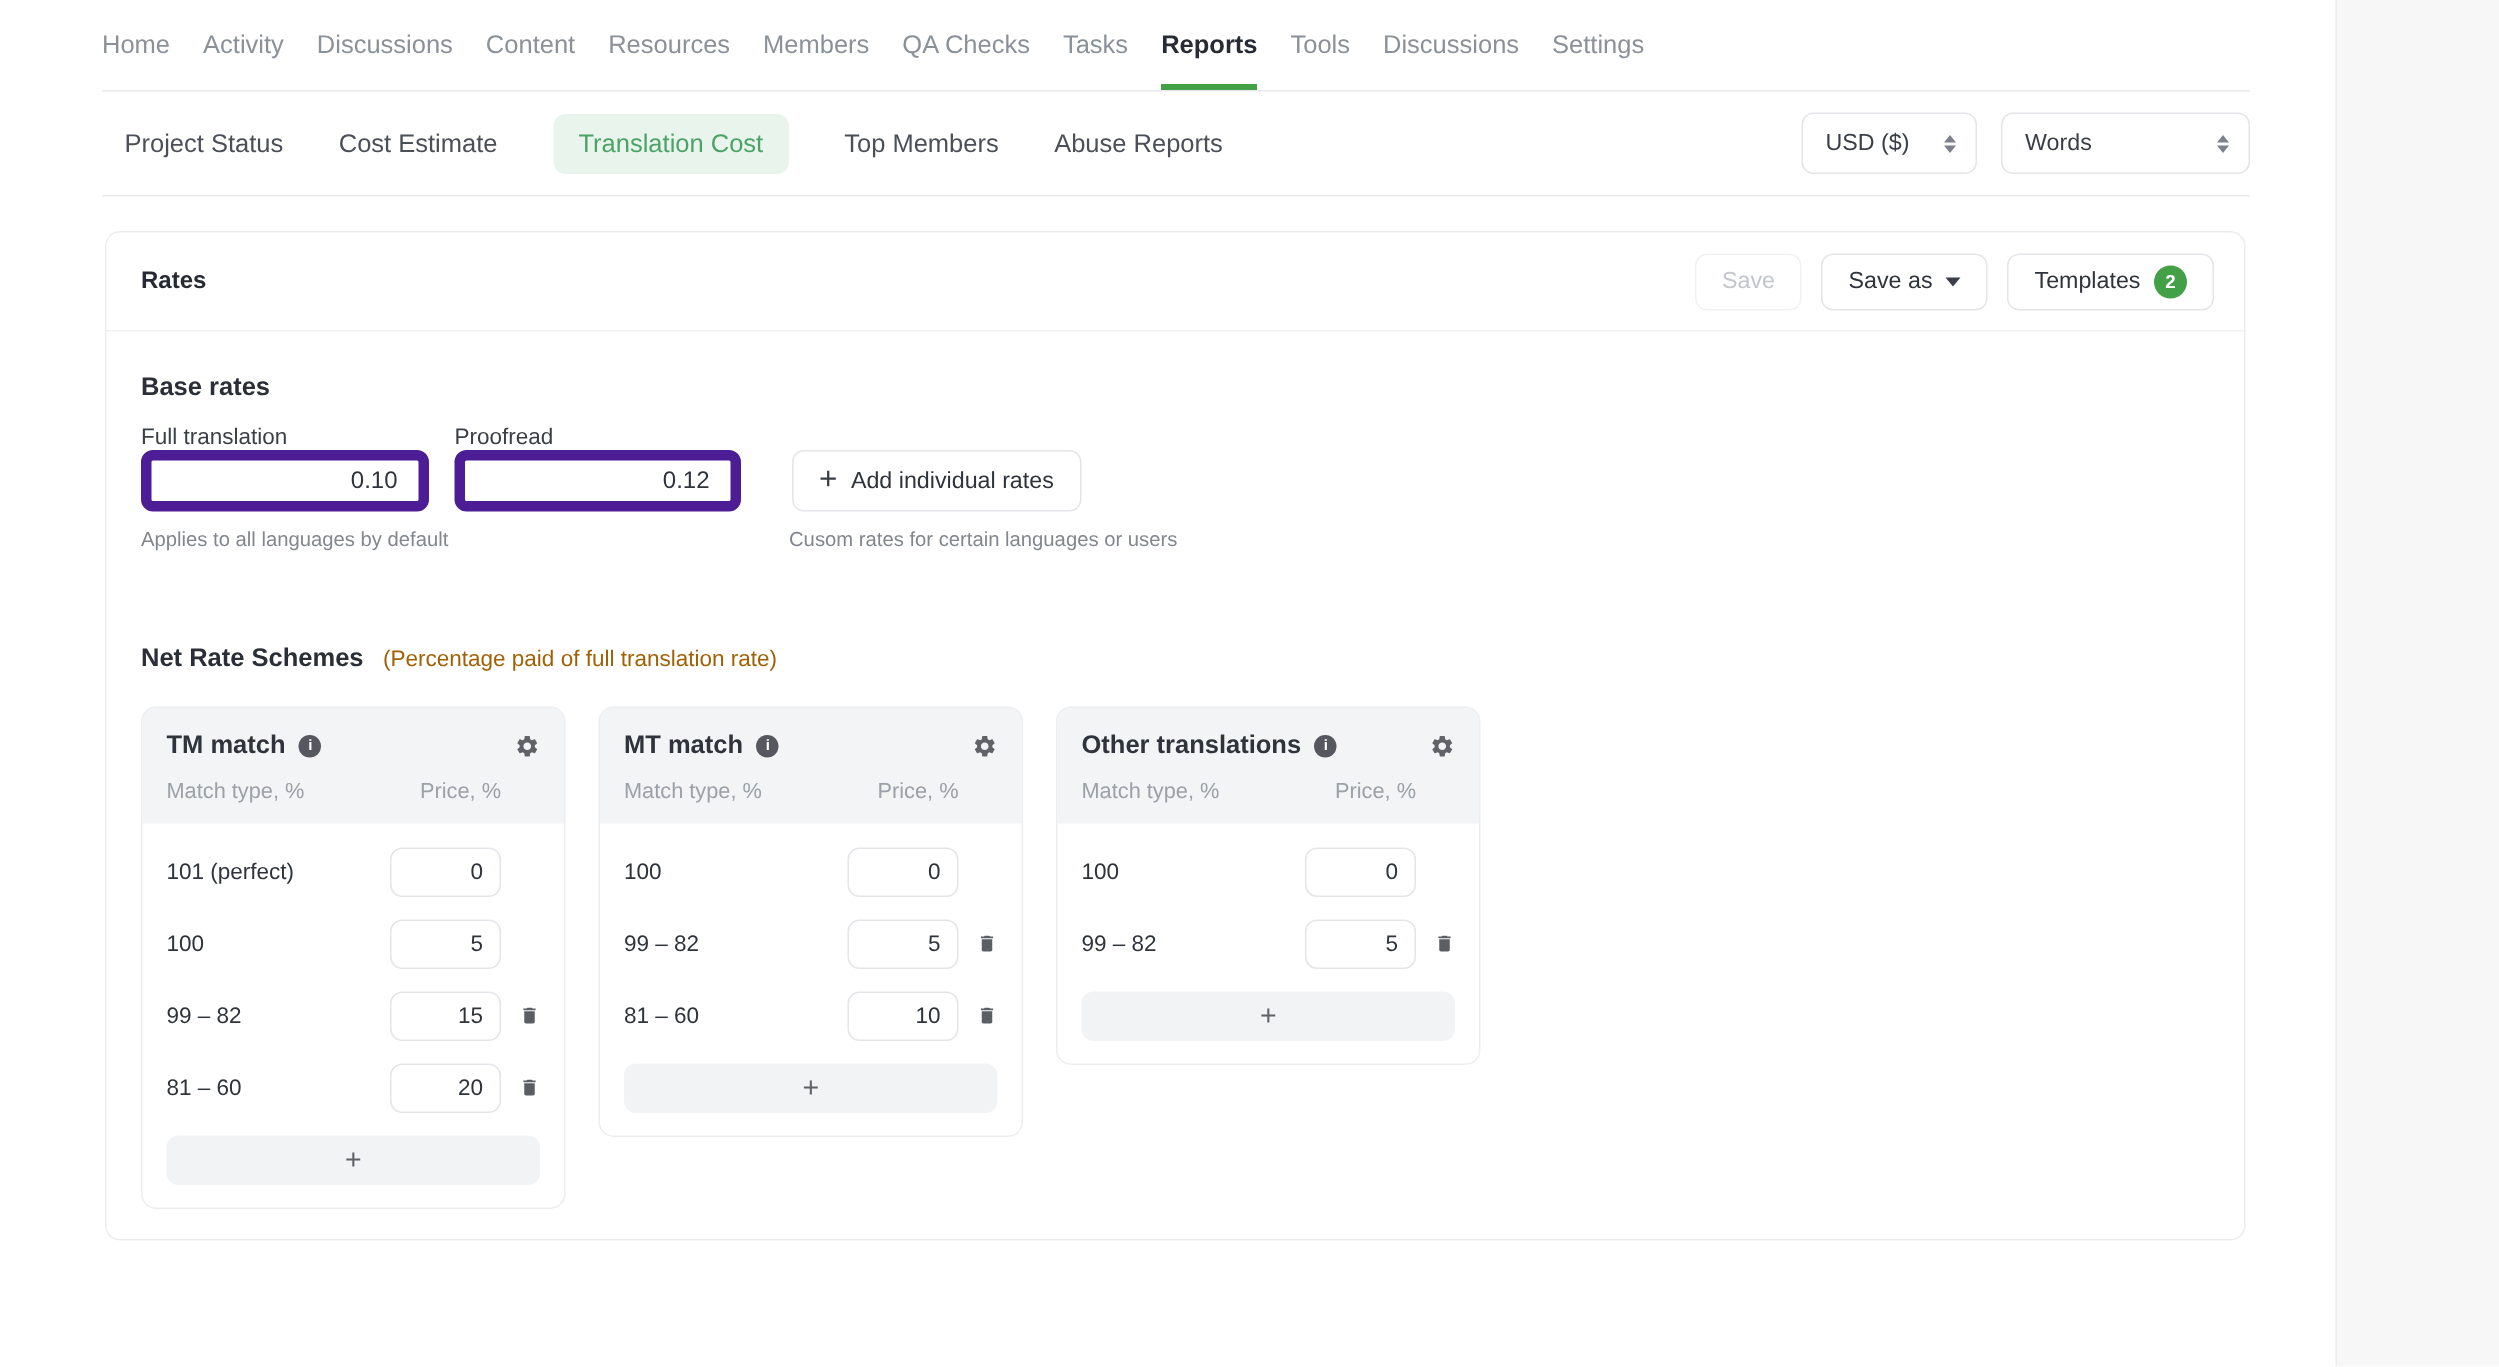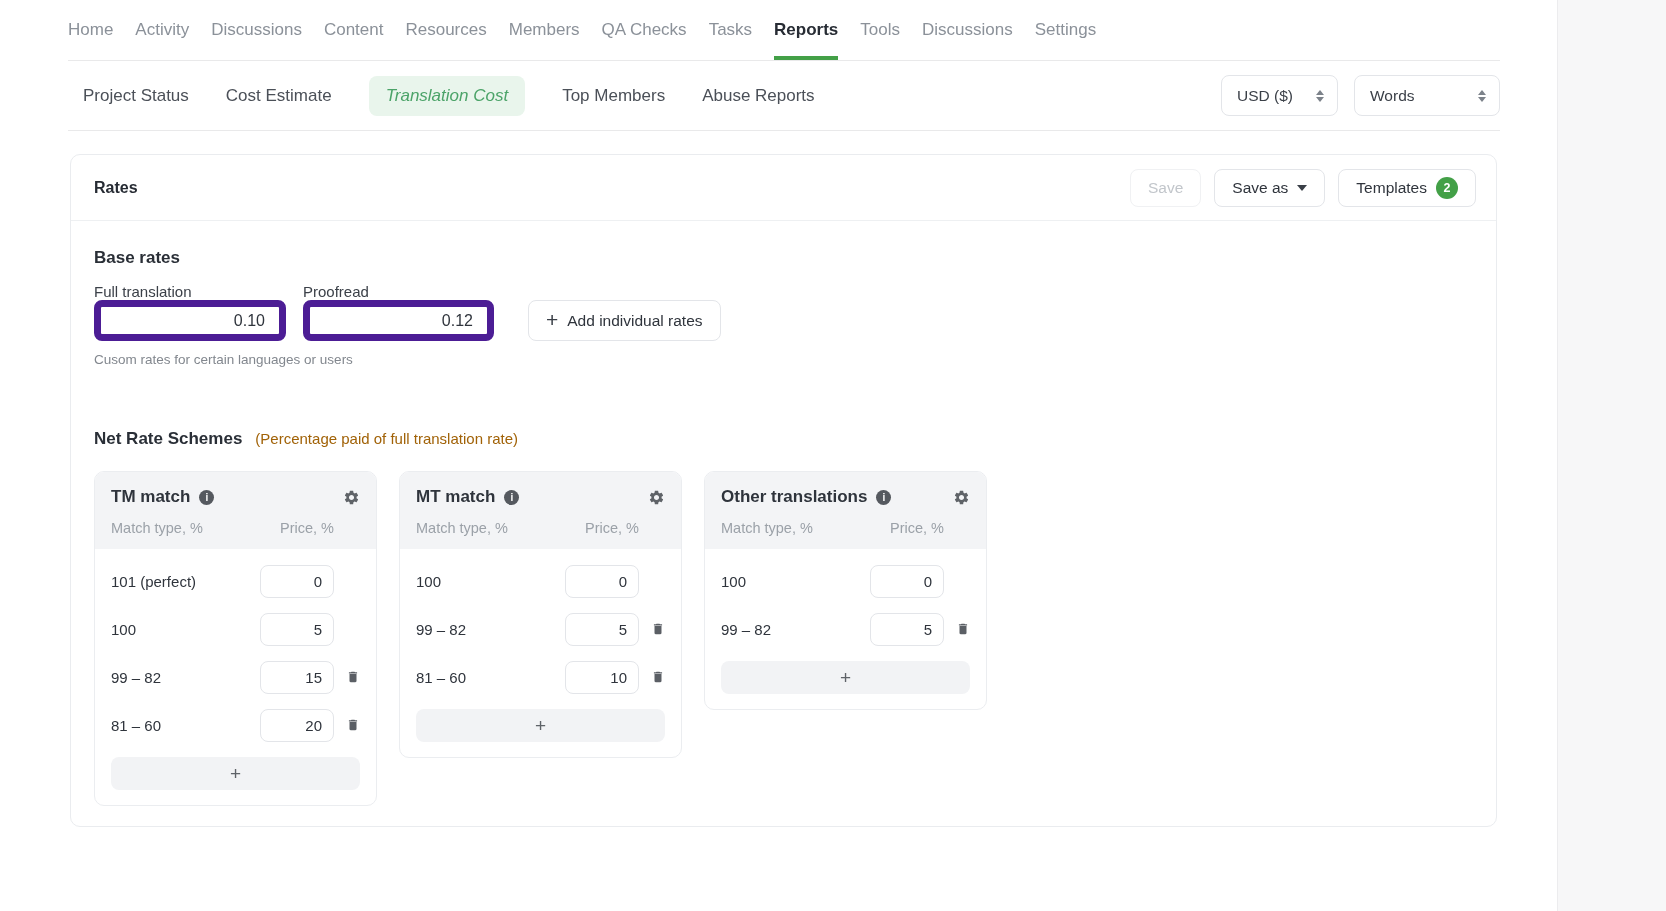--- a/index.html
+++ b/index.html
@@ -21,7 +21,7 @@
   
   .subnav { display:flex; align-items:center; height:70px; border-bottom:1px solid #e9e9ea; padding-left:15px; gap:37px; }
   .subnav .subtab { font-size:17px; color:#4b5058; cursor:pointer; white-space:nowrap; }
-  .subnav .subtab.active { background:#e9f5ec; color:#4ba368; padding:10px 17px; border-radius:8px;font-style:italic; }
+  .subnav .subtab.active { background:#e9f5ec; color:#4ba368; padding:10px 17px; border-radius:8px; }
   .subnav-right { margin-left:auto; display:flex; gap:16px; }
   .select { height:41px; border:1px solid #e3e5e9; border-radius:8px; background:#fff;
     display:flex; align-items:center; justify-content:space-between; padding:0 13px 0 15px;

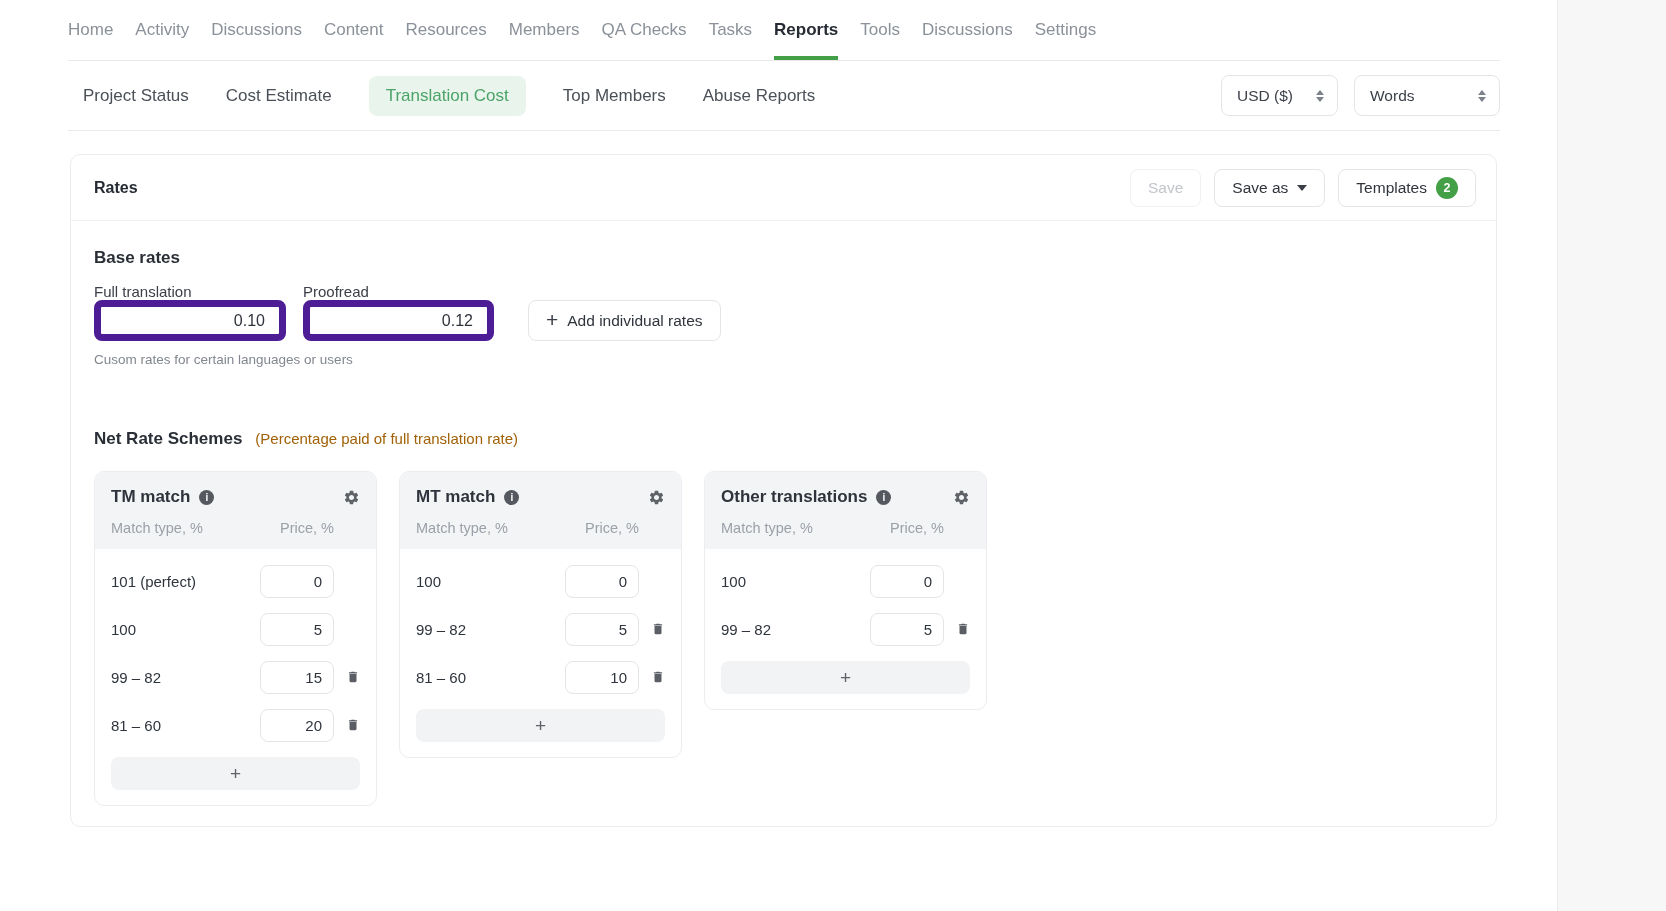--- a/index.html
+++ b/index.html
@@ -27,7 +27,7 @@
     display:flex; align-items:center; justify-content:space-between; padding:0 13px 0 15px;
     font-size:15.5px; color:#3a3f47; cursor:pointer; }
   .select.currency { width:117px; }
-  .select.unit { width:146px; }
+  .select.unit { width:166px; }
   .sort-arrows { display:flex; flex-direction:column; gap:2px; }
   .sort-arrows i { display:block; width:0; height:0; border-left:4.5px solid transparent; border-right:4.5px solid transparent; }
   .sort-arrows .up { border-bottom:5px solid #7c828a; }

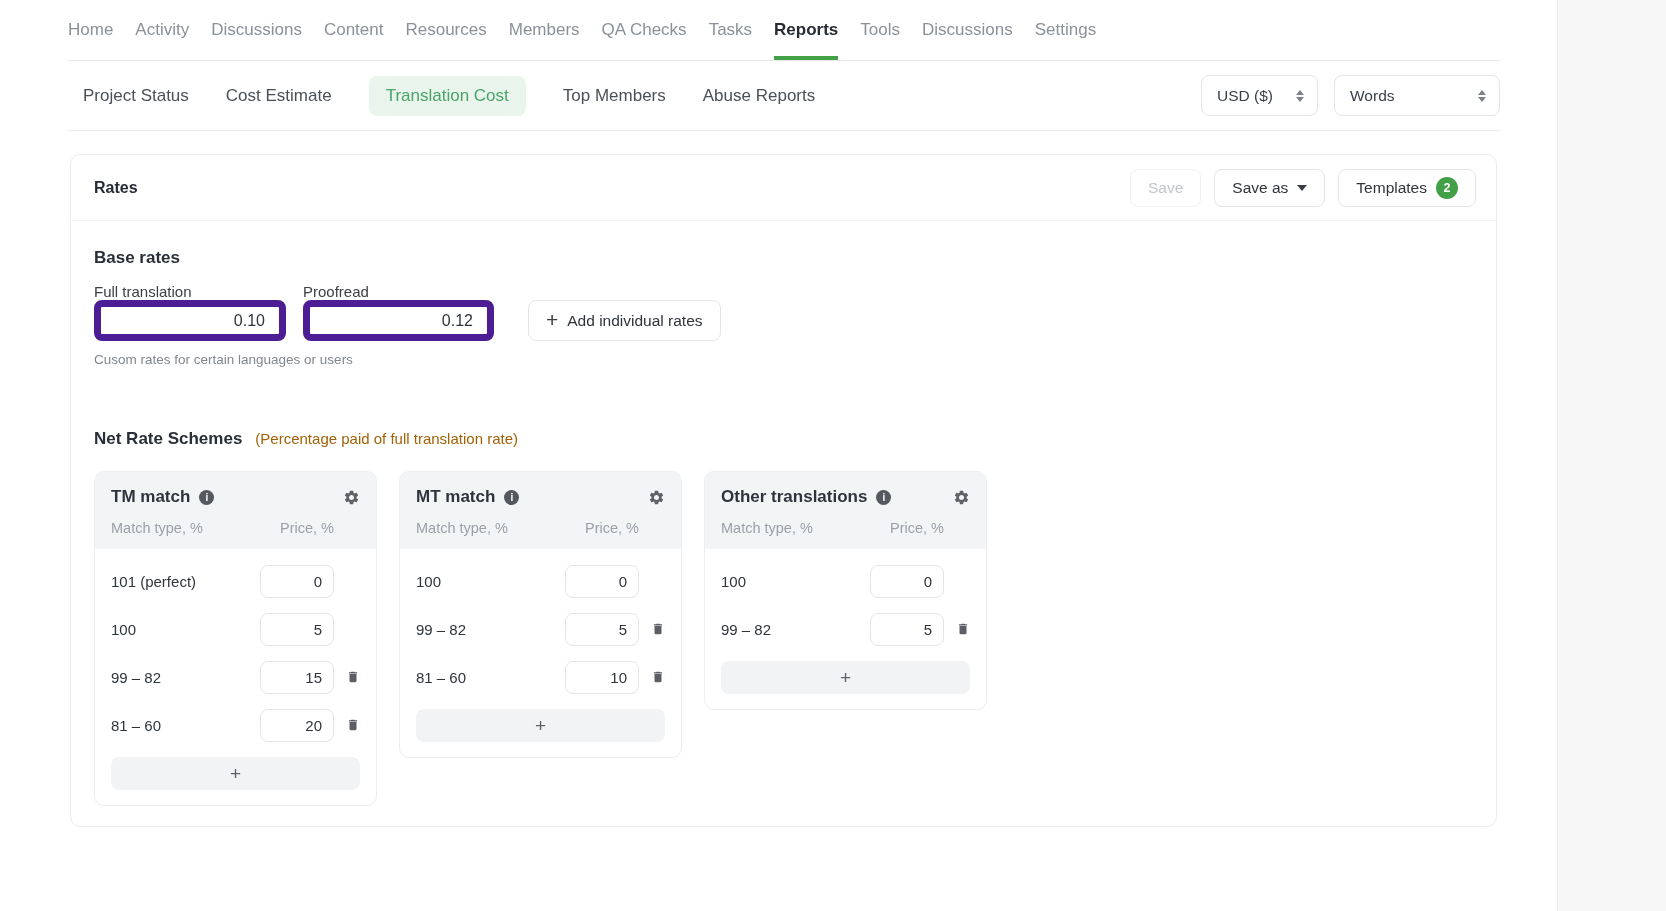--- a/index.html
+++ b/index.html
@@ -171,6 +171,7 @@
       </div>
 
       <div class="hints-row">
+        <span>Applies to all languages by default</span>
         <span>Cusom rates for certain languages or users</span>
       </div>
 

